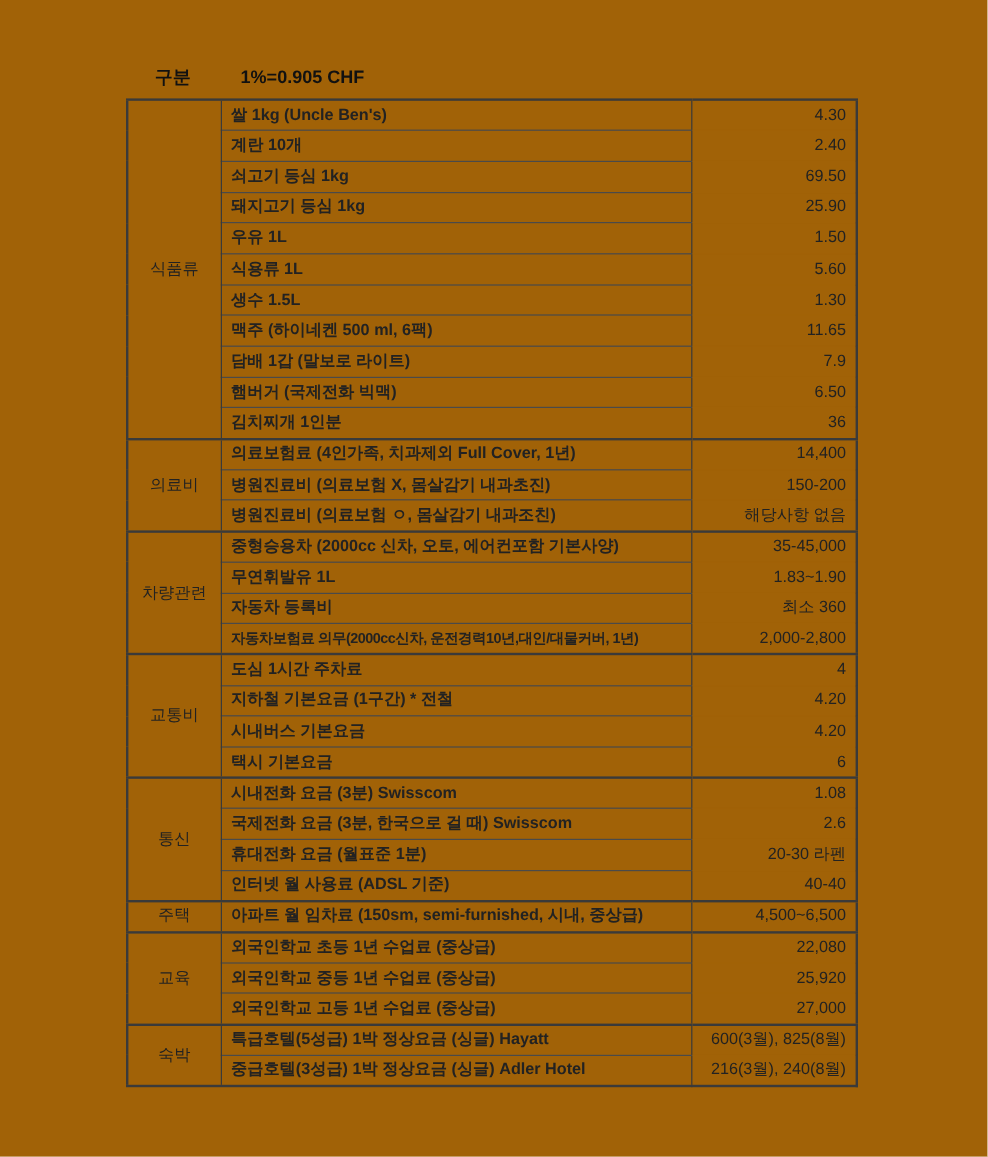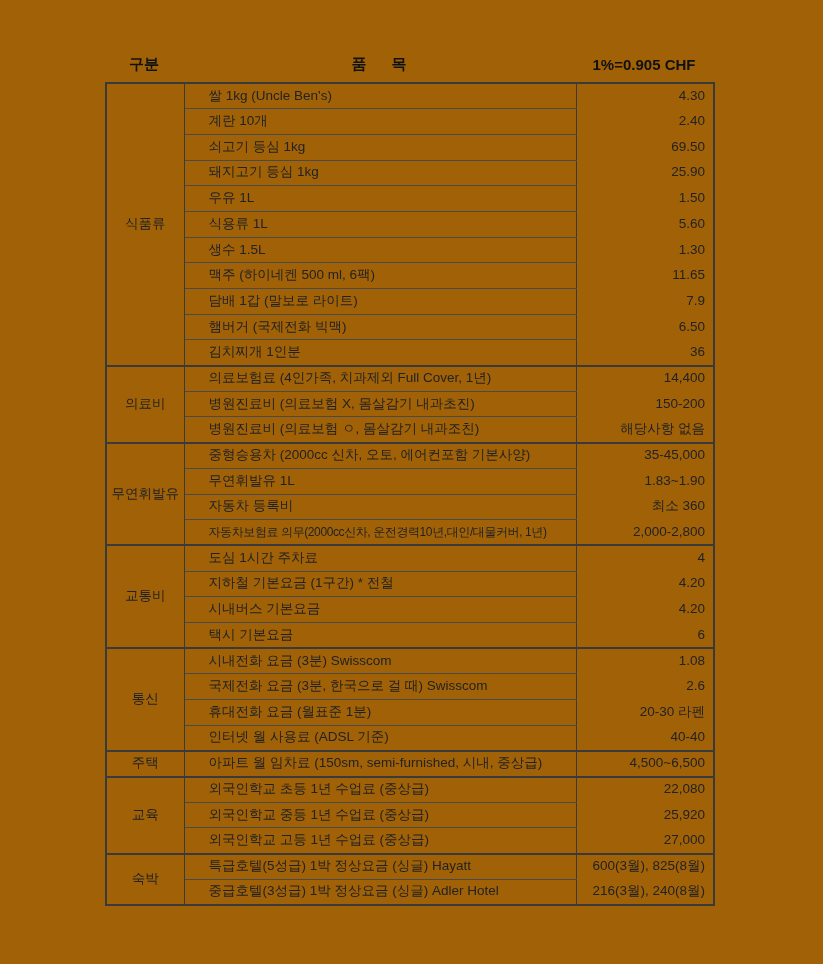--- a/index.html
+++ b/index.html
@@ -91,7 +91,6 @@
 
   <div class="table-header">
     <div class="th-category">구분</div>
-    <div class="th-item">품      목</div>
     <div class="th-price">1%=0.905 CHF</div>
   </div>
 

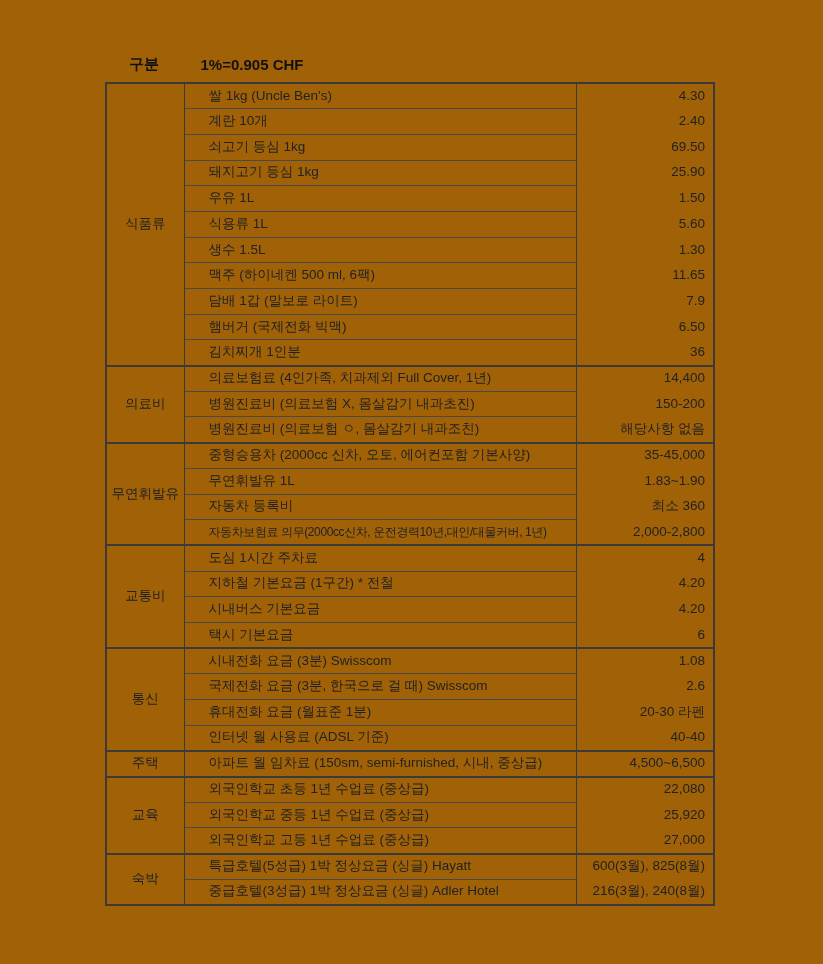--- a/index.html
+++ b/index.html
@@ -64,10 +64,11 @@
   }
   td.item-cell {
     width: 392px;
-    padding-left: 24px;
+    padding-left: 8px;
     border-right: 1.5px solid #3a3a3a;
     border-bottom: 1px solid #4a4a4a;
     vertical-align: middle;
+    font-weight: bold;
   }
   td.price-cell {
     width: 138px;

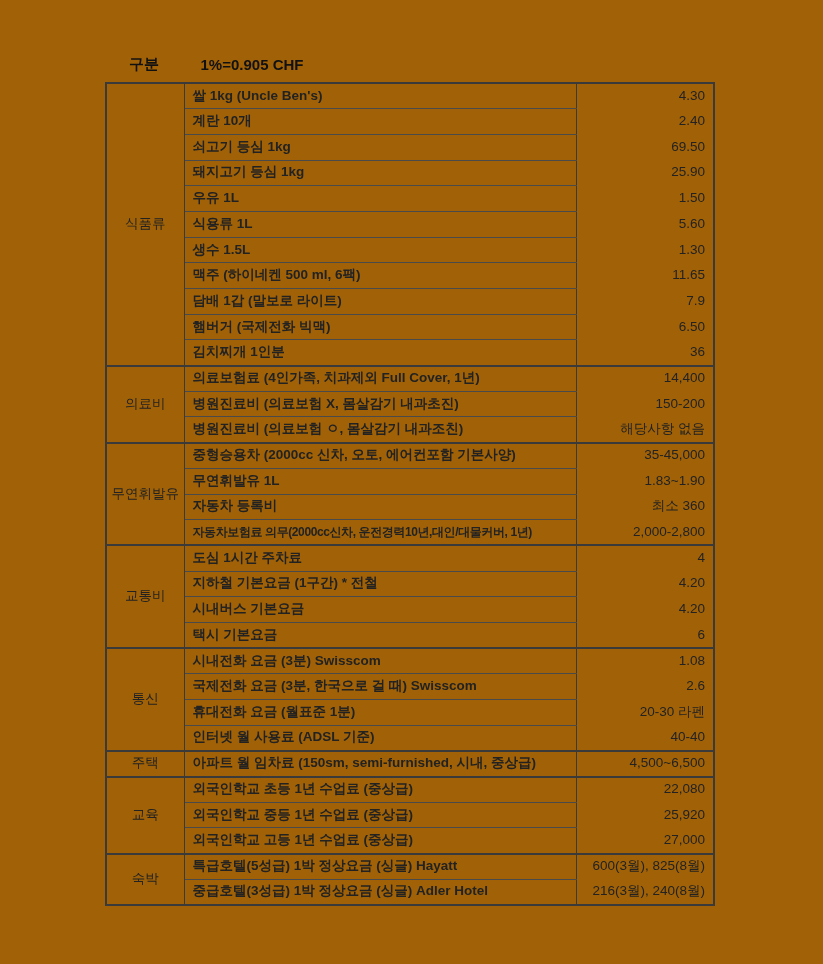--- a/index.html
+++ b/index.html
@@ -162,7 +162,7 @@
             <td class="price-cell">해당사항 없음</td>
           </tr>
           <tr class="section-start">
-            <td rowspan="4" class="cat-cell">무연휘발유</td>
+            <td rowspan="4" class="cat-cell">차량관련</td>
             <td class="item-cell">중형승용차 (2000cc 신차, 오토, 에어컨포함 기본사양)</td>
             <td class="price-cell">35-45,000</td>
           </tr>

